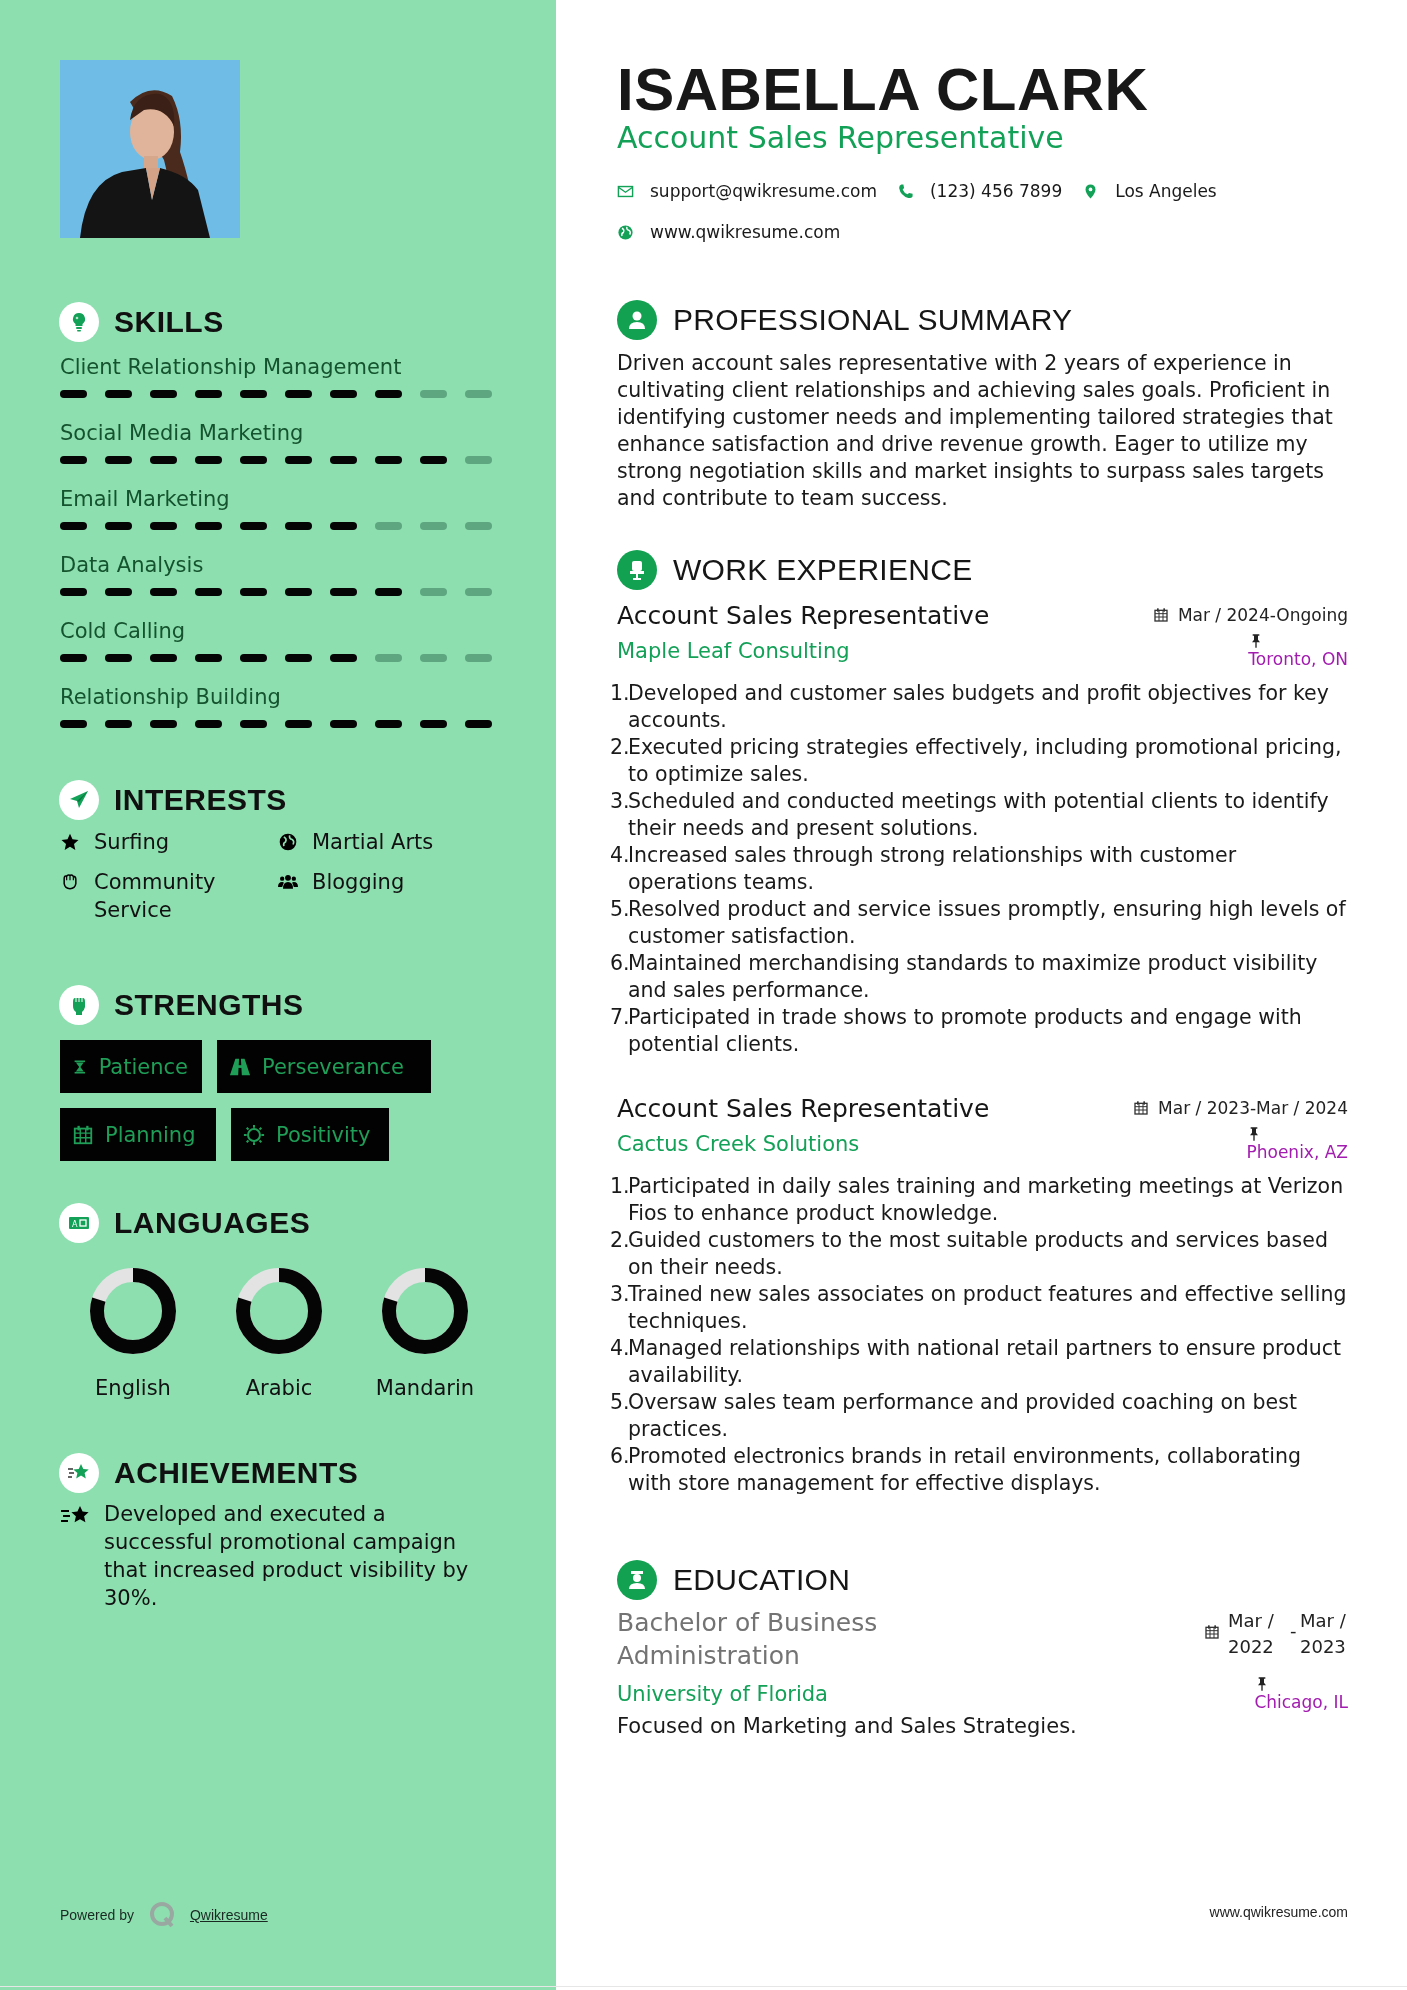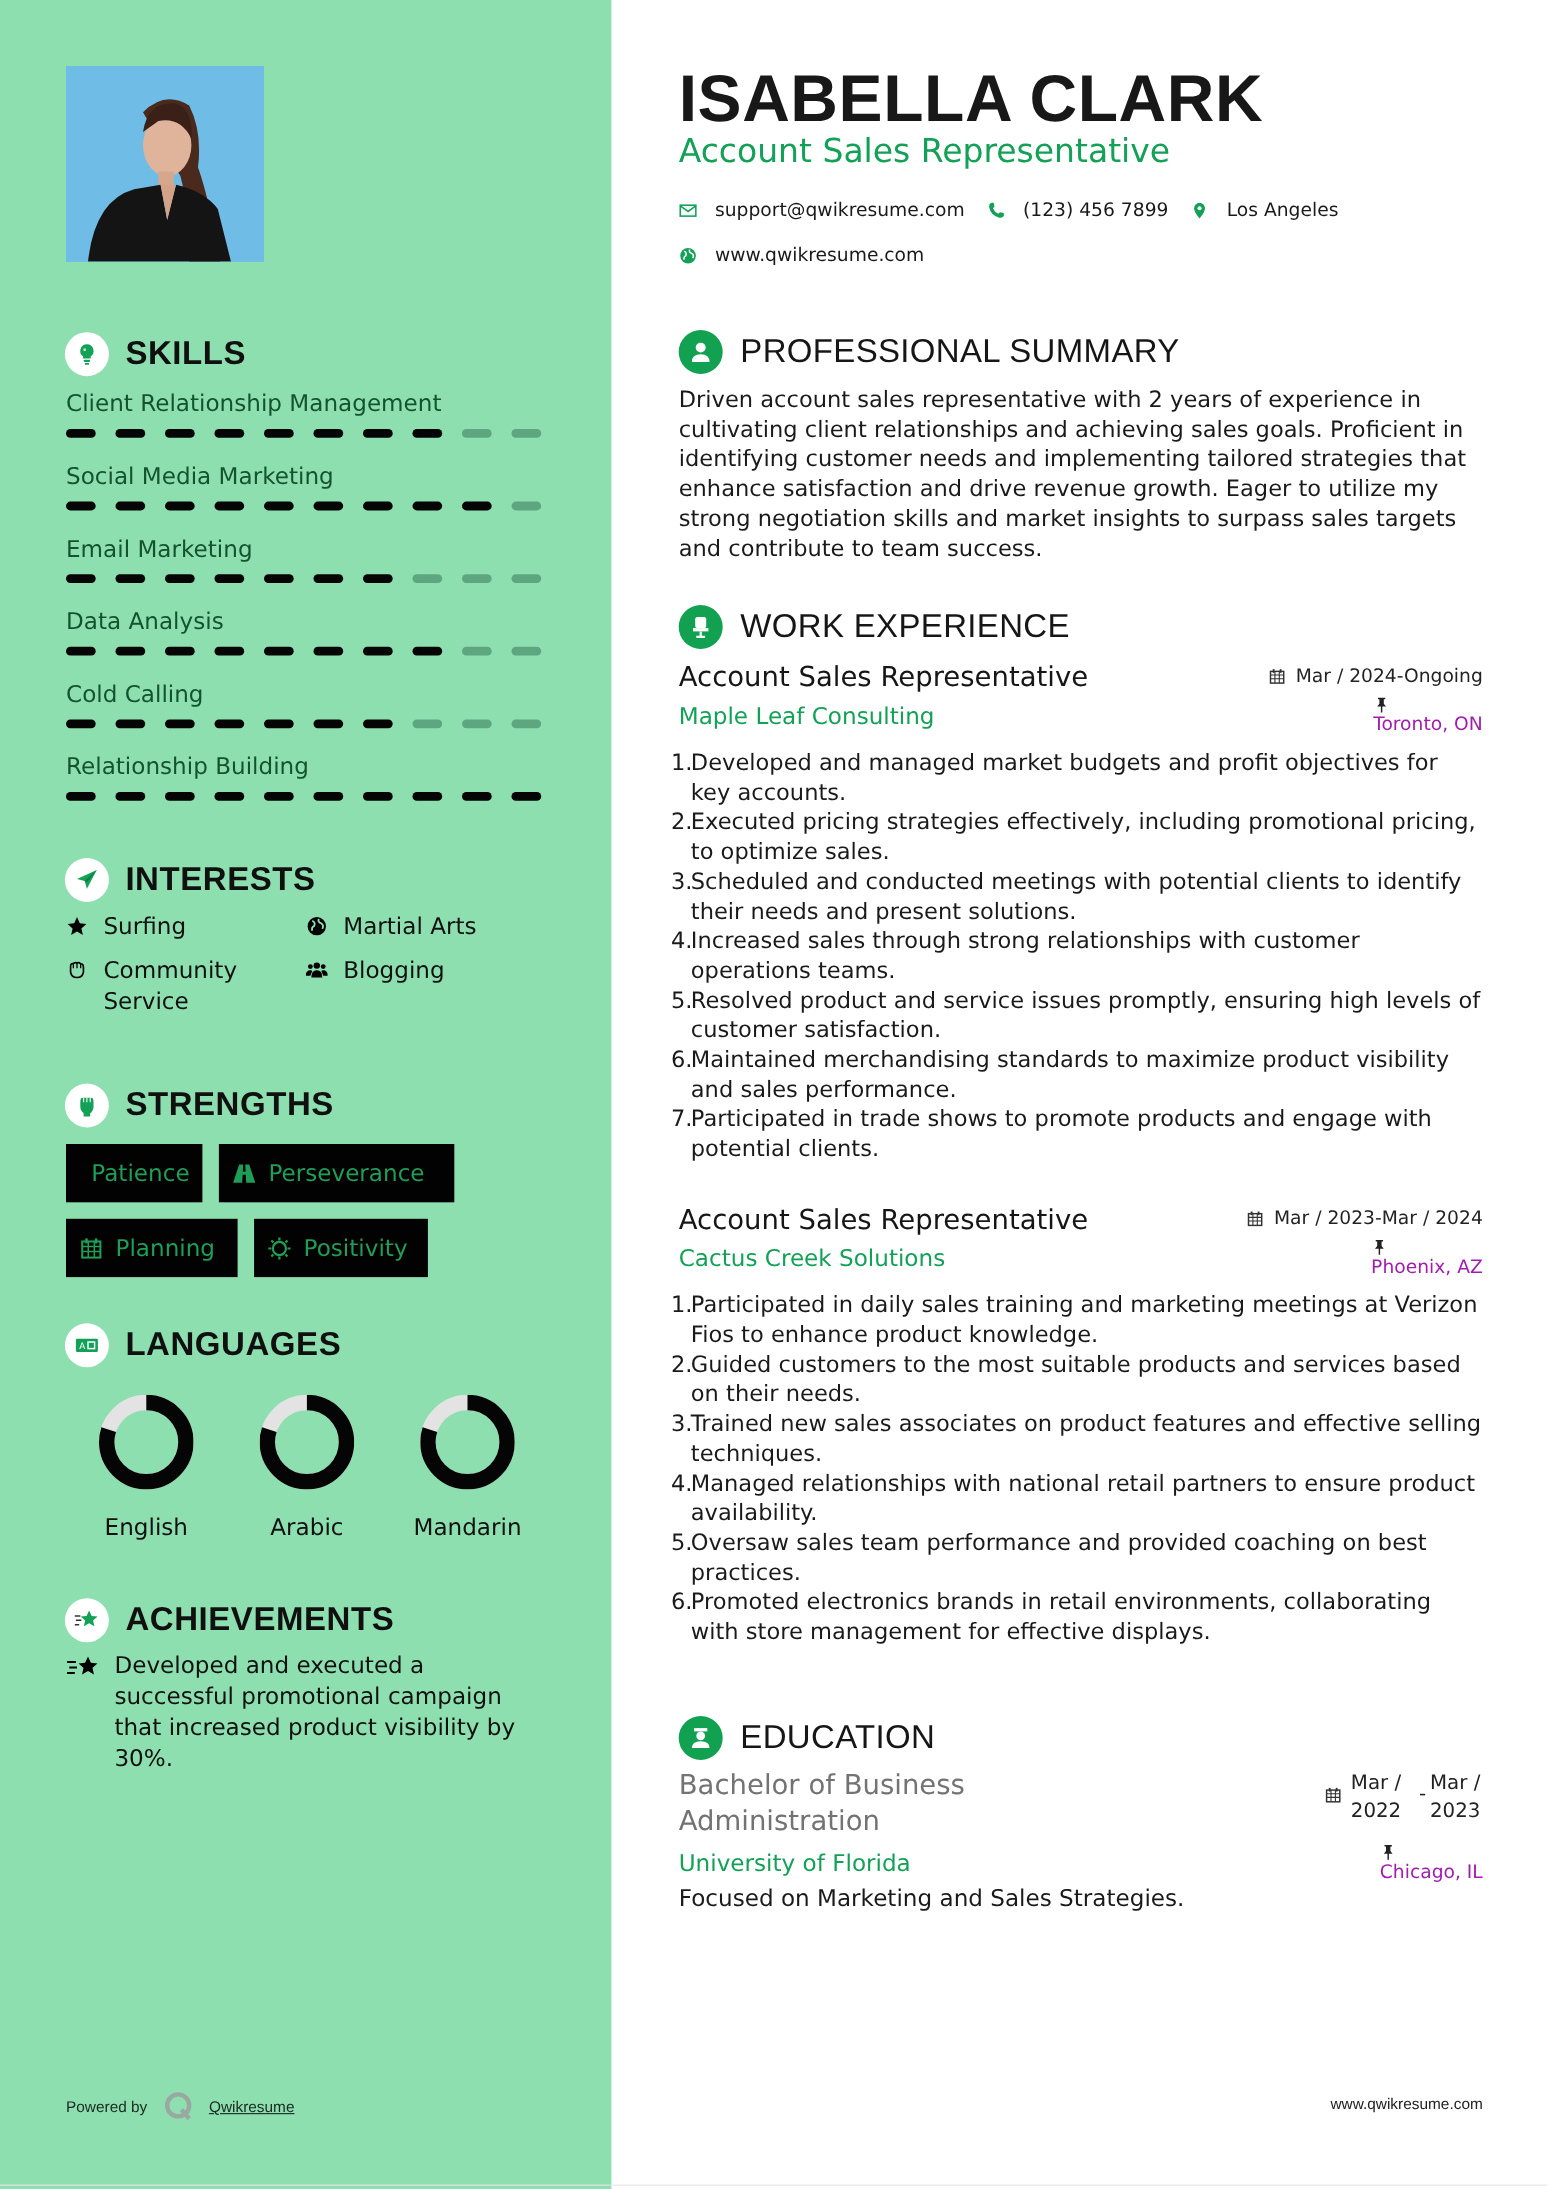--- a/index.html
+++ b/index.html
@@ -455,7 +455,7 @@
     <ol class="duties" id="duties-0">
         <li>
           <span class="num">1.</span>
-          <span>Developed and managed market budgets and profit objectives for key accounts.</span>
+          <span>Developed and customer sales budgets and profit objectives for key accounts.</span>
         </li>
         <li>
           <span class="num">2.</span>

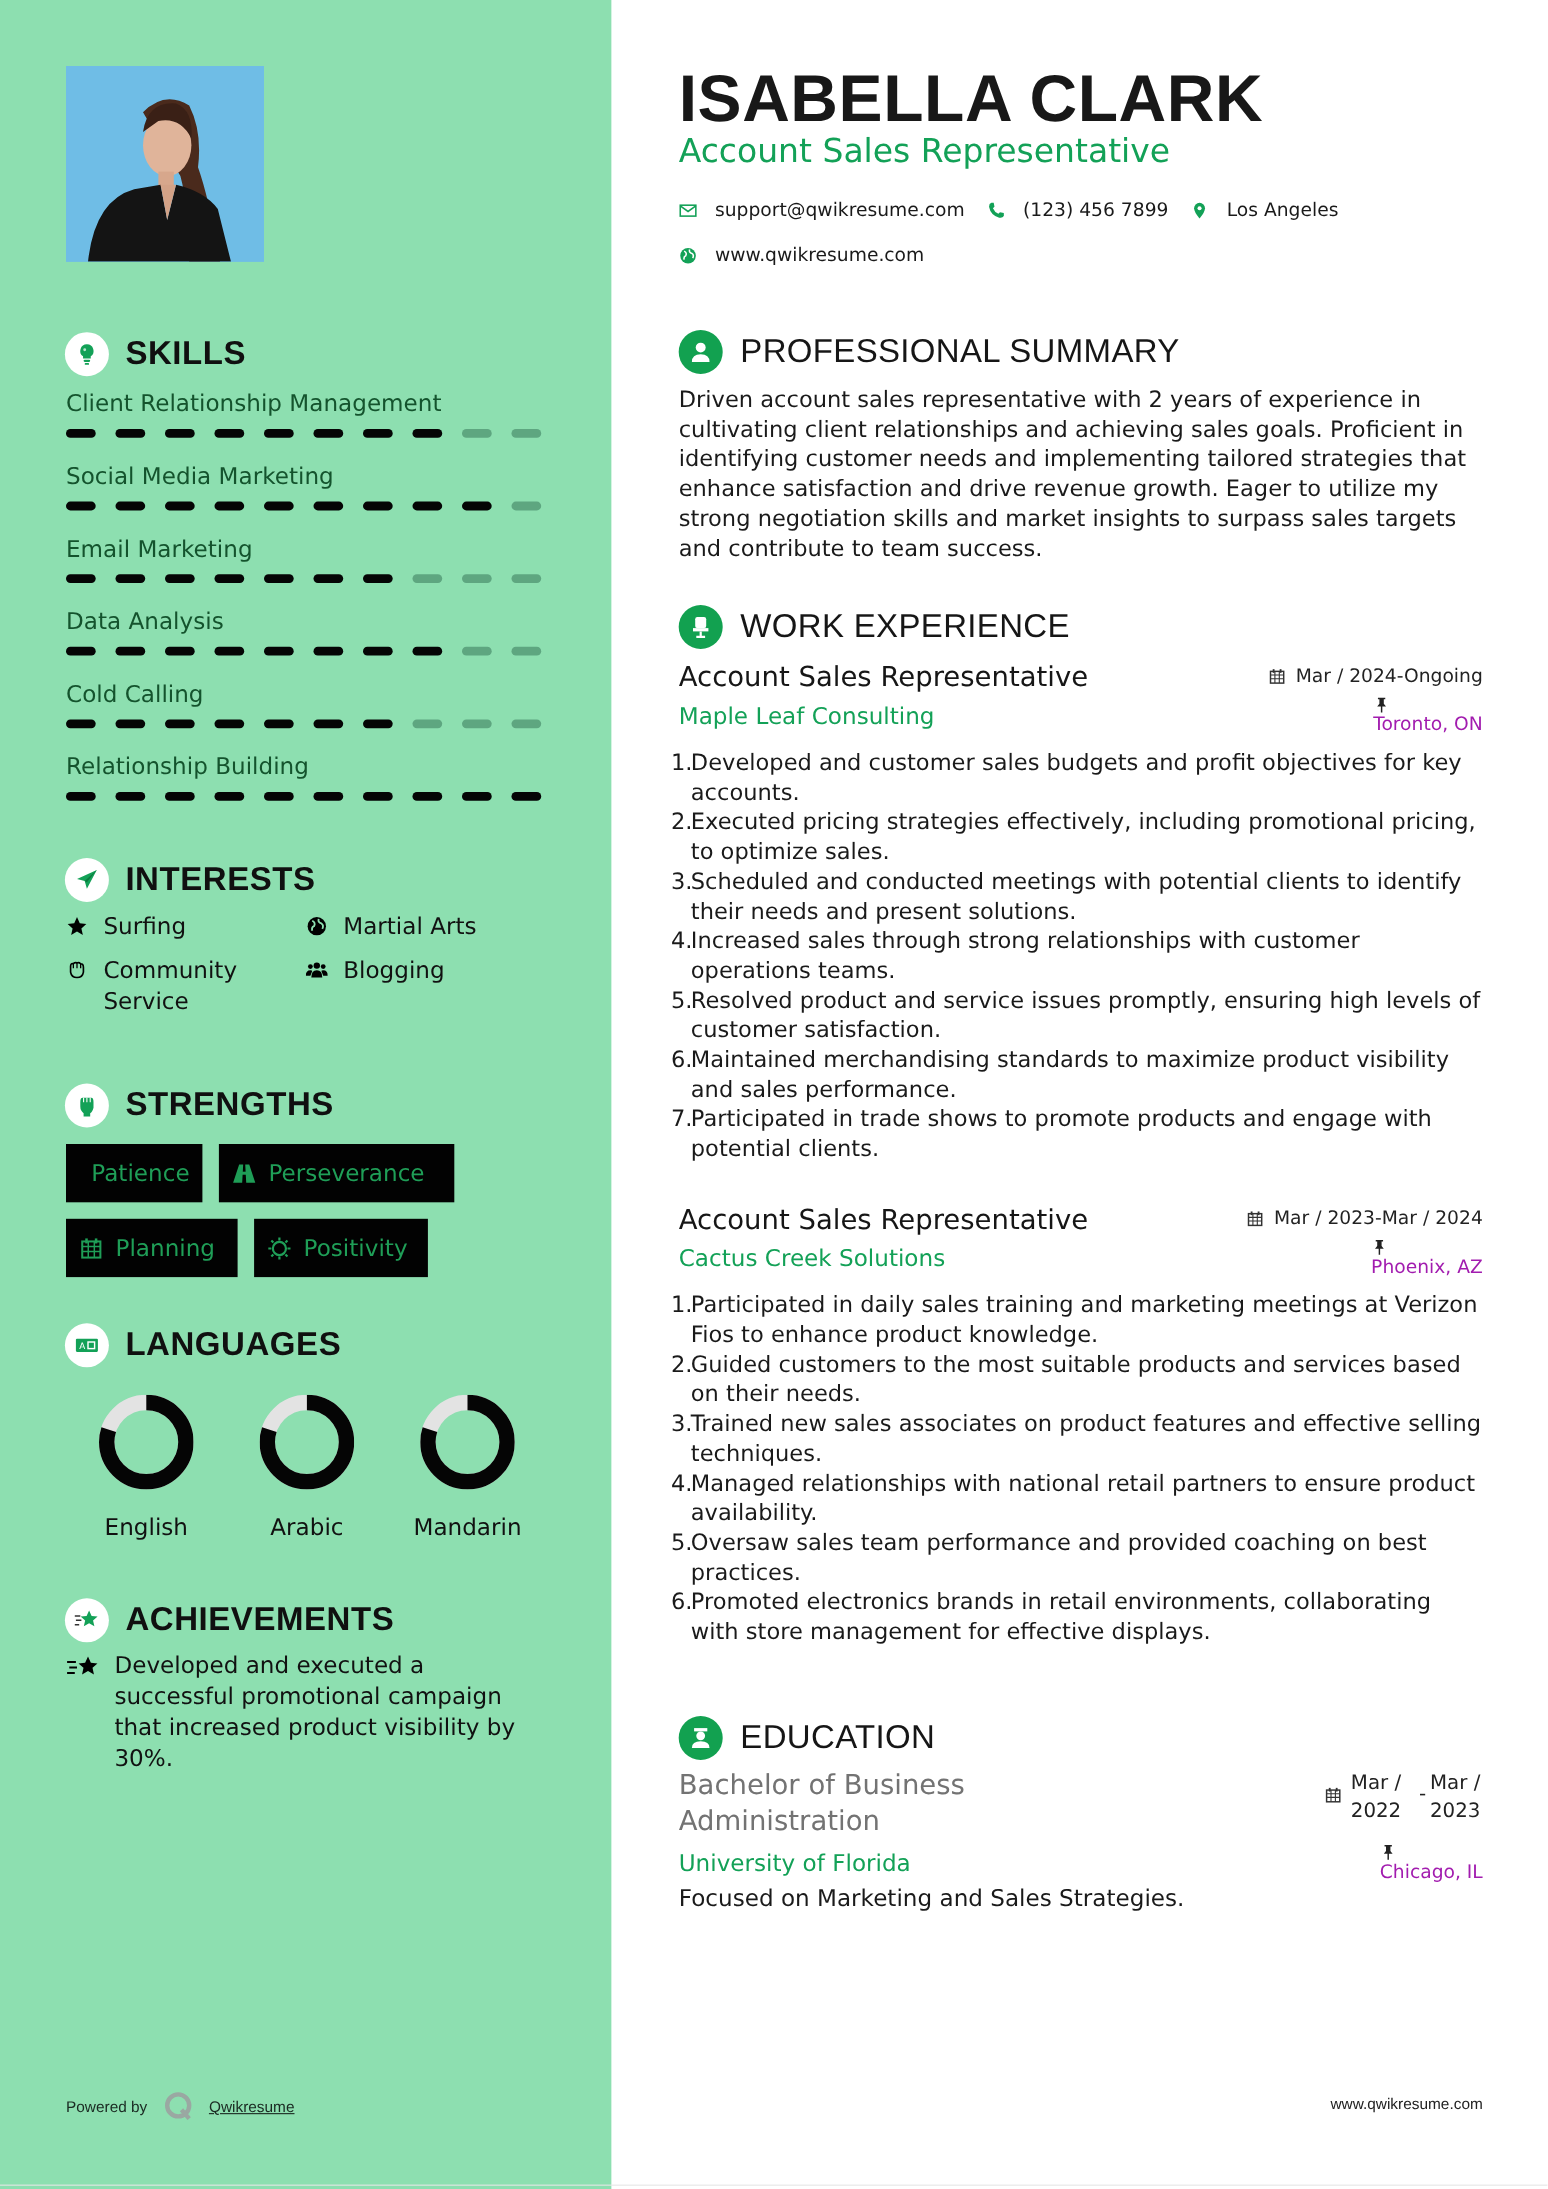--- a/index.html
+++ b/index.html
@@ -274,7 +274,7 @@
     <span class="sec-title">STRENGTHS</span>
   </div>
   <div class="strengths">
-    <div class="badge" style="width:124px;">
+    <div class="badge" style="width:142px;">
       <svg viewBox="0 0 24 24">
           <rect x="4" y="2" width="16" height="2.5" fill="#1f9e57"></rect>
           <rect x="4" y="19.5" width="16" height="2.5" fill="#1f9e57"></rect>

